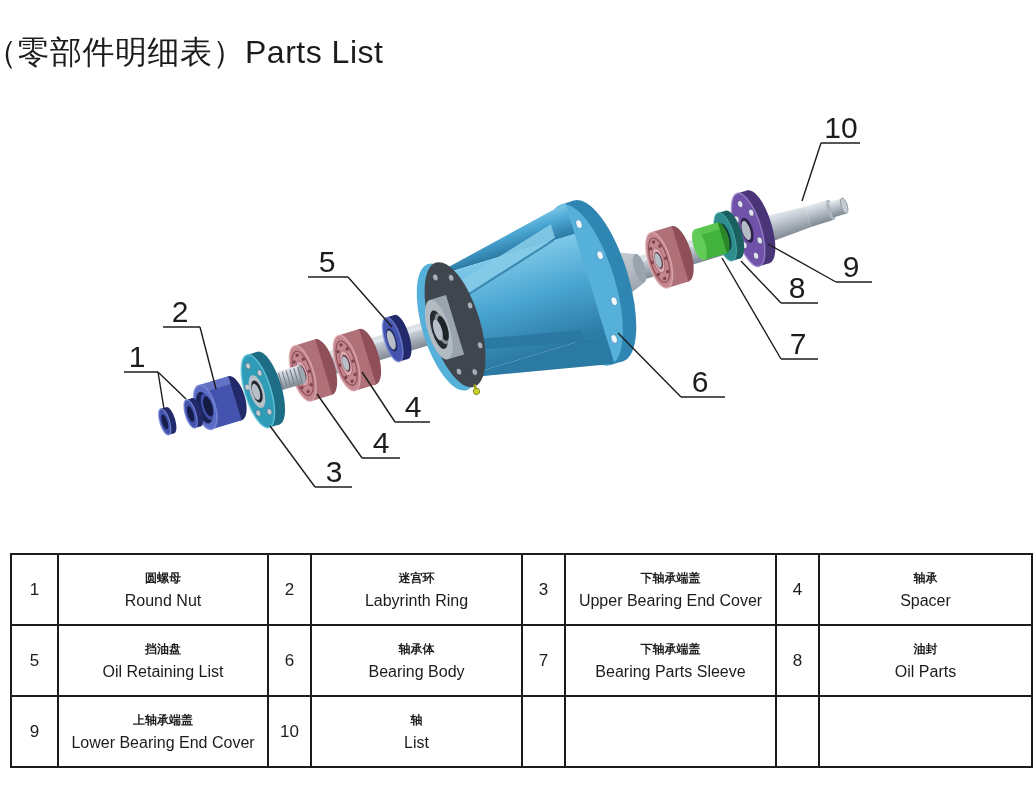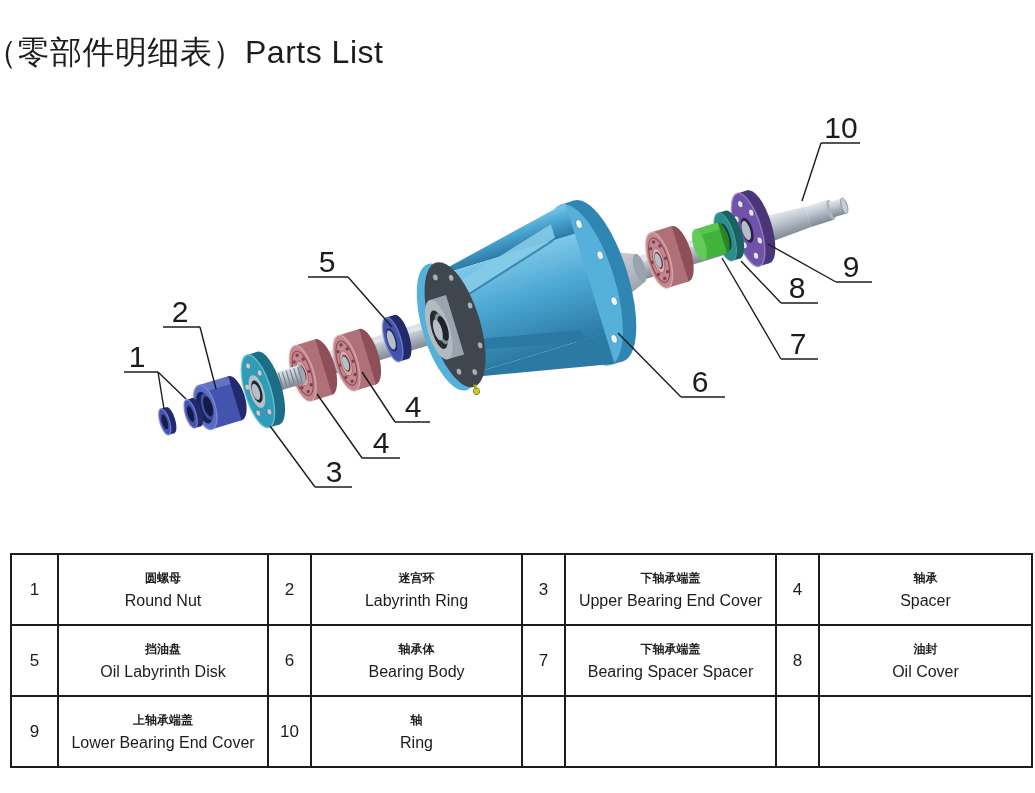--- a/index.html
+++ b/index.html
@@ -284,7 +284,7 @@
             <td class="num">5</td>
             <td class="name">
               <div class="zh">挡油盘</div>
-              <div class="en">Oil Labyrinth Disk</div>
+              <div class="en">Oil Retaining List</div>
             </td>
             <td class="num">6</td>
             <td class="name">

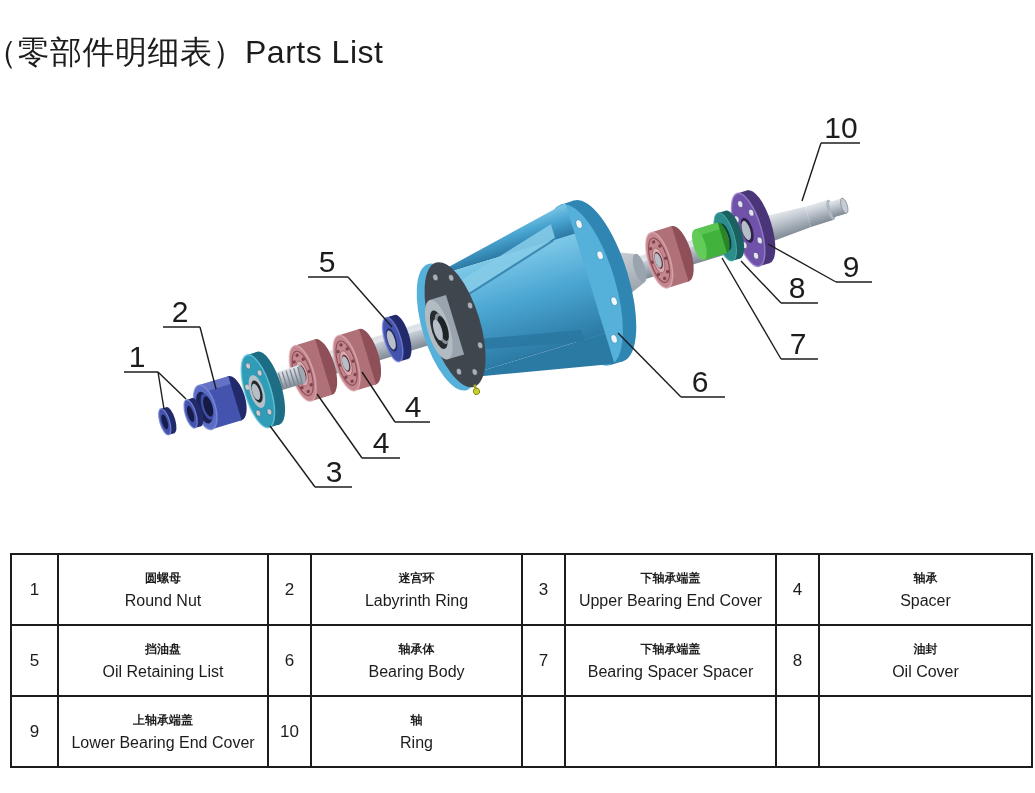--- a/index.html
+++ b/index.html
@@ -294,7 +294,7 @@
             <td class="num">7</td>
             <td class="name">
               <div class="zh">下轴承端盖</div>
-              <div class="en">Bearing Spacer Spacer</div>
+              <div class="en">Bearing Parts Sleeve</div>
             </td>
             <td class="num">8</td>
             <td class="name">

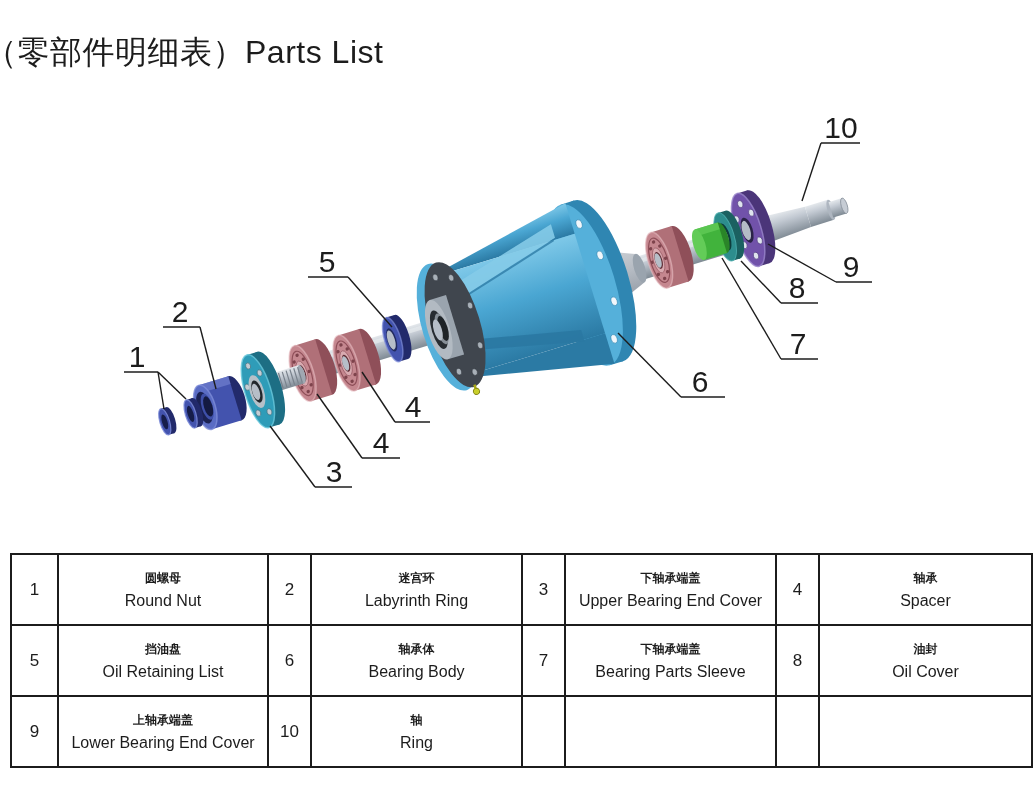--- a/index.html
+++ b/index.html
@@ -299,7 +299,7 @@
             <td class="num">8</td>
             <td class="name">
               <div class="zh">油封</div>
-              <div class="en">Oil Cover</div>
+              <div class="en">Oil Parts</div>
             </td>
           </tr>
           <tr>

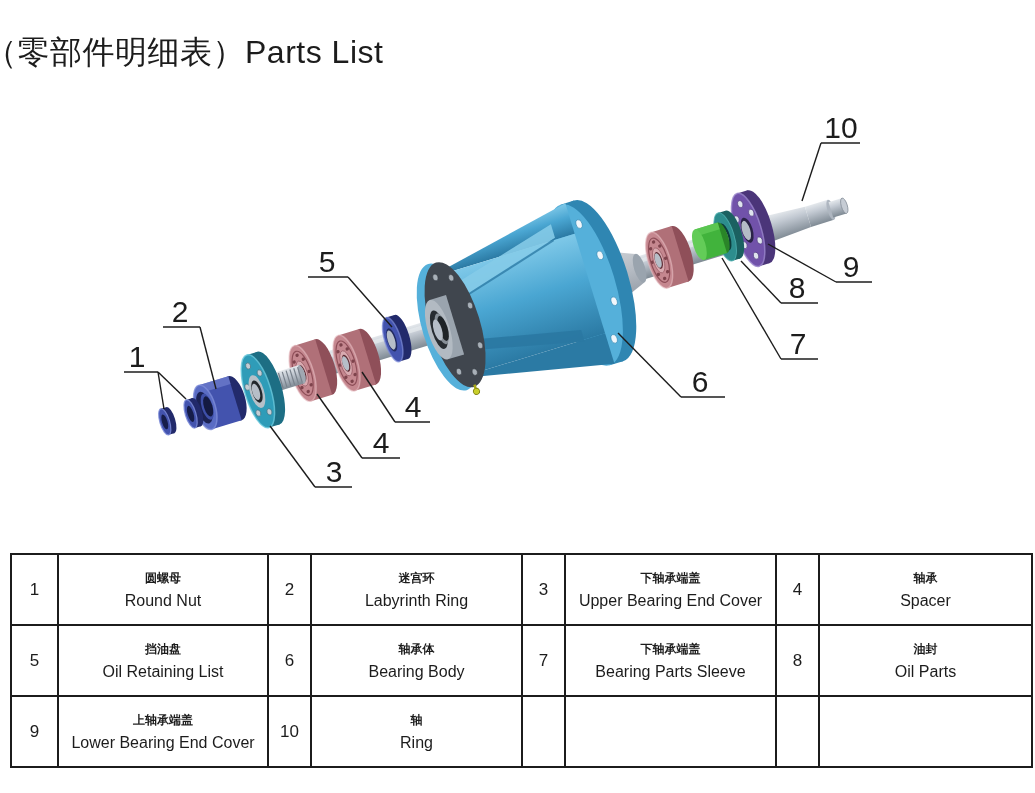--- a/index.html
+++ b/index.html
@@ -311,7 +311,7 @@
             <td class="num">10</td>
             <td class="name">
               <div class="zh">轴</div>
-              <div class="en">Ring</div>
+              <div class="en">List</div>
             </td>
             <td class="num"></td>
             <td class="name">

